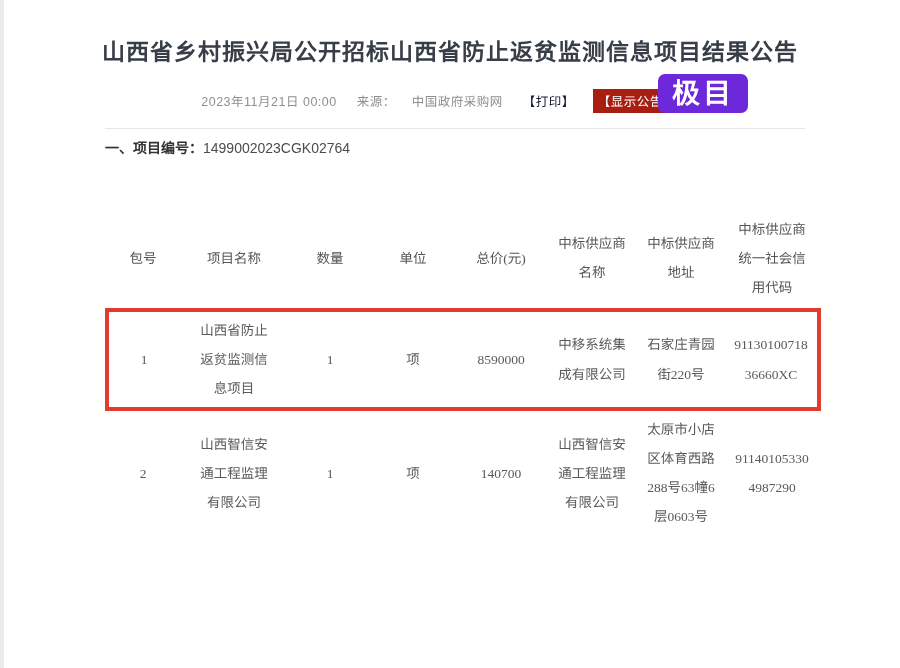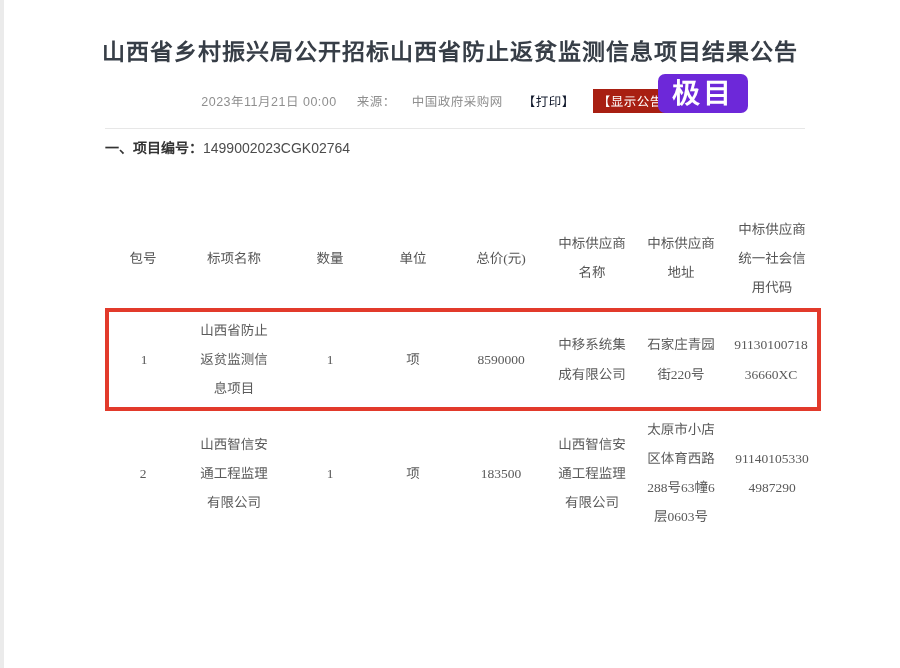--- a/index.html
+++ b/index.html
@@ -153,7 +153,7 @@
               <div class="inner w72">包号</div>
             </th>
           <th>
-              <div class="inner w72">标项名称</div>
+              <div class="inner w72">项目名称</div>
             </th>
           <th>
               <div class="inner w72">数量</div>

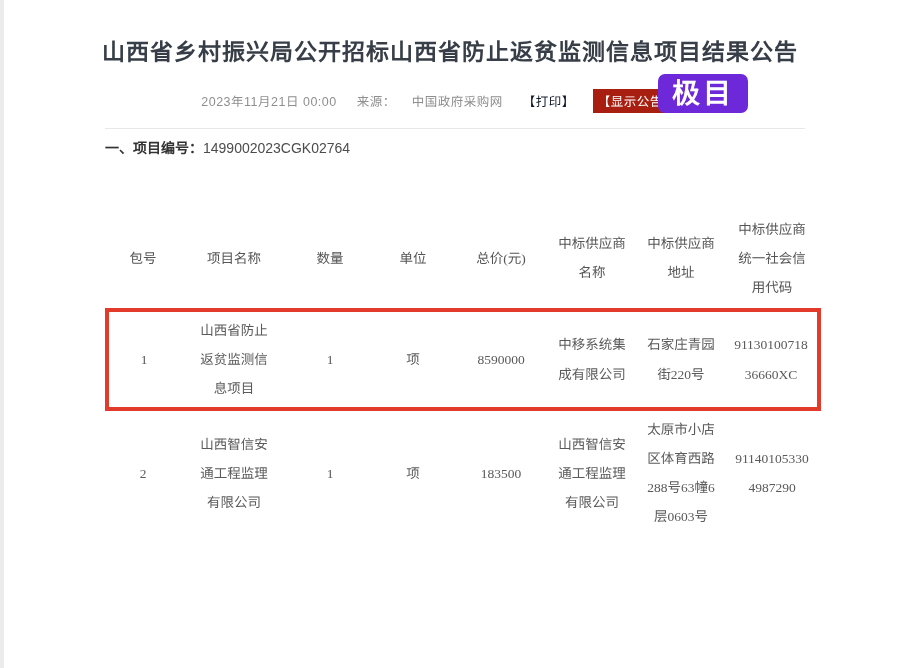--- a/index.html
+++ b/index.html
@@ -216,7 +216,7 @@
               <div class="inner w72">项</div>
             </td>
           <td>
-              <div class="inner w78">183500</div>
+              <div class="inner w78">140700</div>
             </td>
           <td>
               <div class="inner w72">山西智信安通工程监理有限公司</div>

